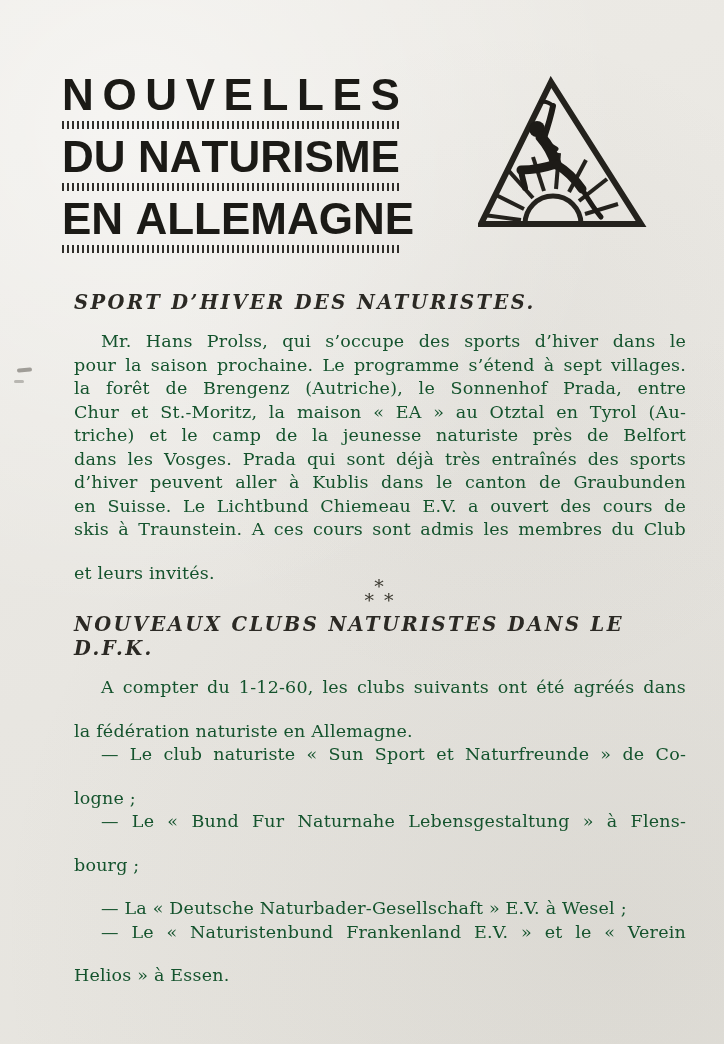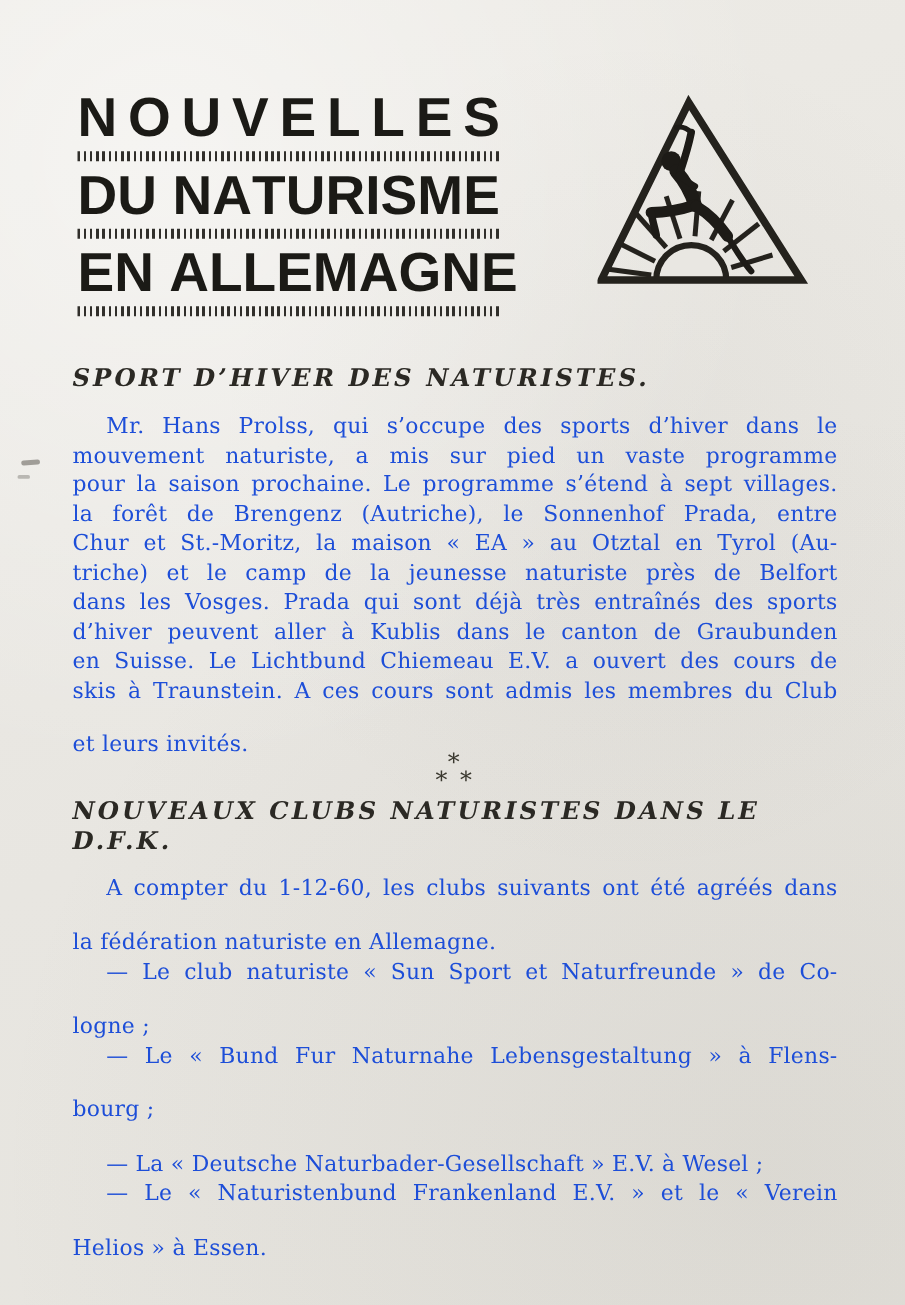--- a/index.html
+++ b/index.html
@@ -39,7 +39,7 @@
   .logo svg { display: block; }
 
   
-  .article-body { position: absolute; left: 58px; top: 291px; width: 612px; }
+  .article-body { position: absolute; left: 74px; top: 291px; width: 612px; }
   h2.section-heading {
     margin: 0 0 15px 0;
     font-family: "DejaVu Serif", serif;

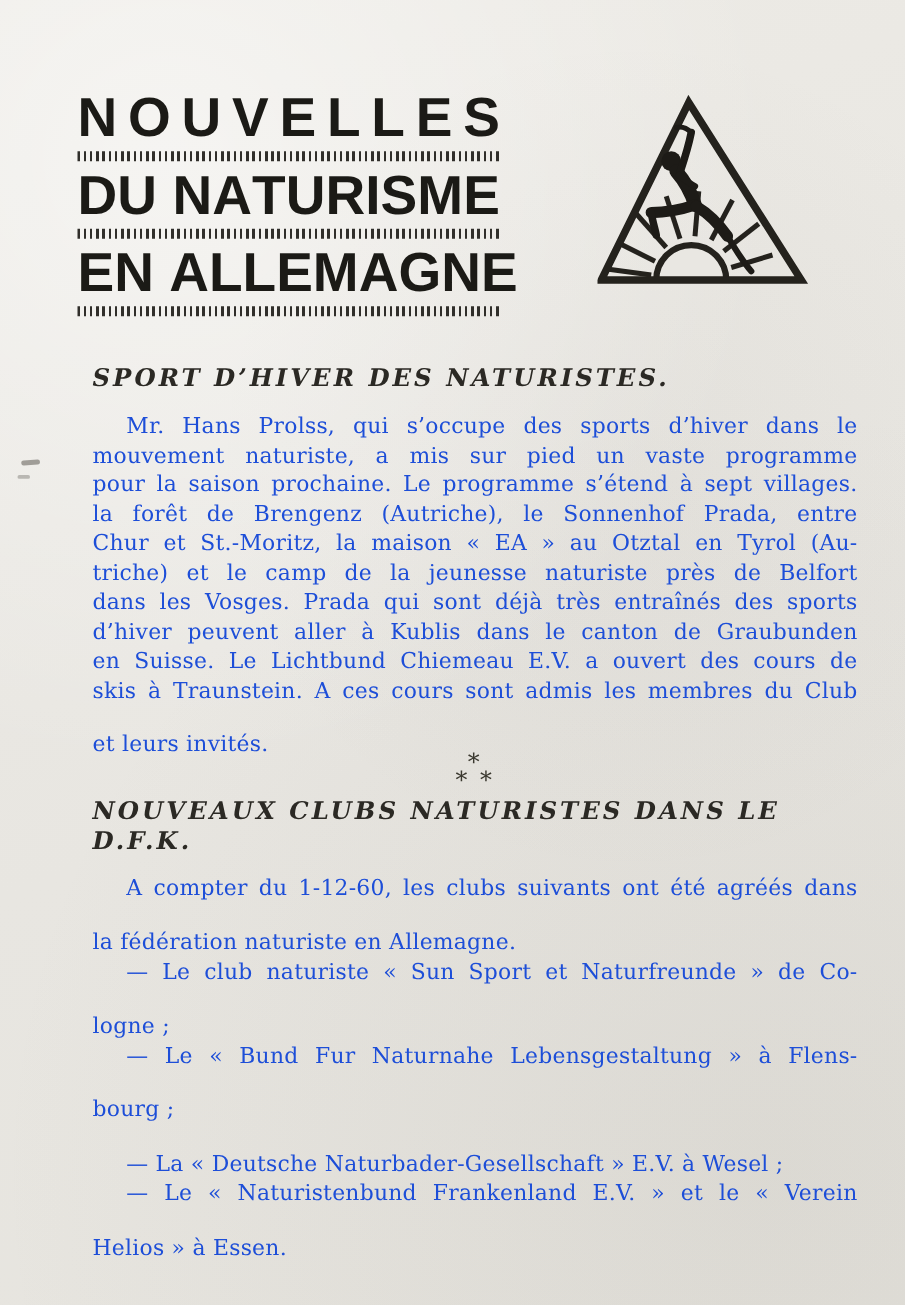--- a/index.html
+++ b/index.html
@@ -52,7 +52,7 @@
   .text-line {
     font-size: 17.5px; line-height: 23.5px; height: 23.5px;
     text-align: justify; text-align-last: justify;
-    color: #1d4ed8;
+    color: #14532d;
     letter-spacing: 0.2px;
   }
   .text-line.last { text-align-last: left; margin-top: 20px; }

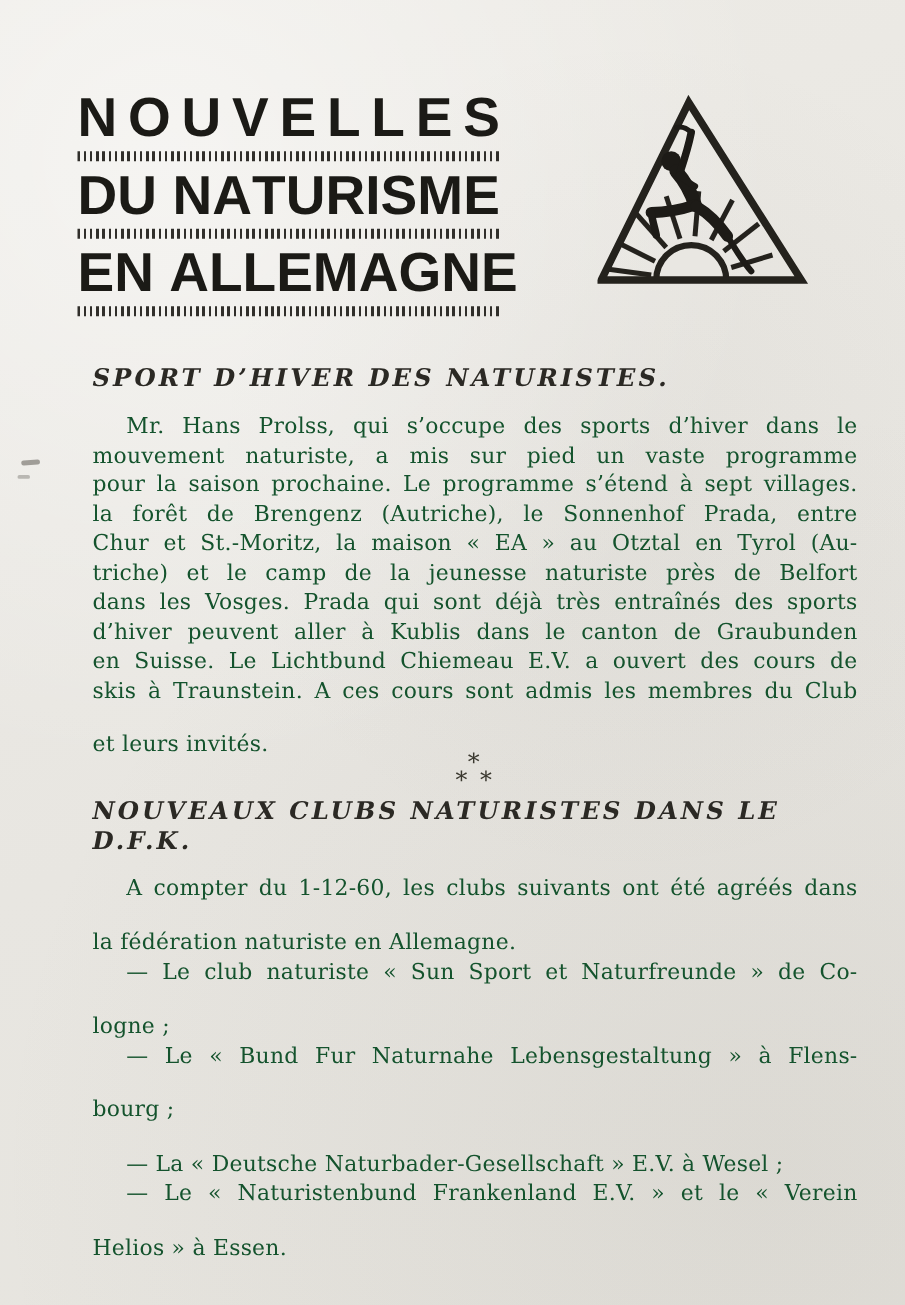--- a/index.html
+++ b/index.html
@@ -134,7 +134,6 @@
     <h2 class="section-heading">SPORT D’HIVER DES NATURISTES.</h2>
     <div class="paragraph">
       <div class="text-line indent">Mr. Hans Prolss, qui s’occupe des sports d’hiver dans le</div>
-      <div class="text-line">mouvement naturiste, a mis sur pied un vaste programme</div>
       <div class="text-line">pour la saison prochaine. Le programme s’étend à sept villages.</div>
       <div class="text-line">la forêt de Brengenz (Autriche), le Sonnenhof Prada, entre</div>
       <div class="text-line">Chur et St.-Moritz, la maison « EA » au Otztal en Tyrol (Au-</div>

